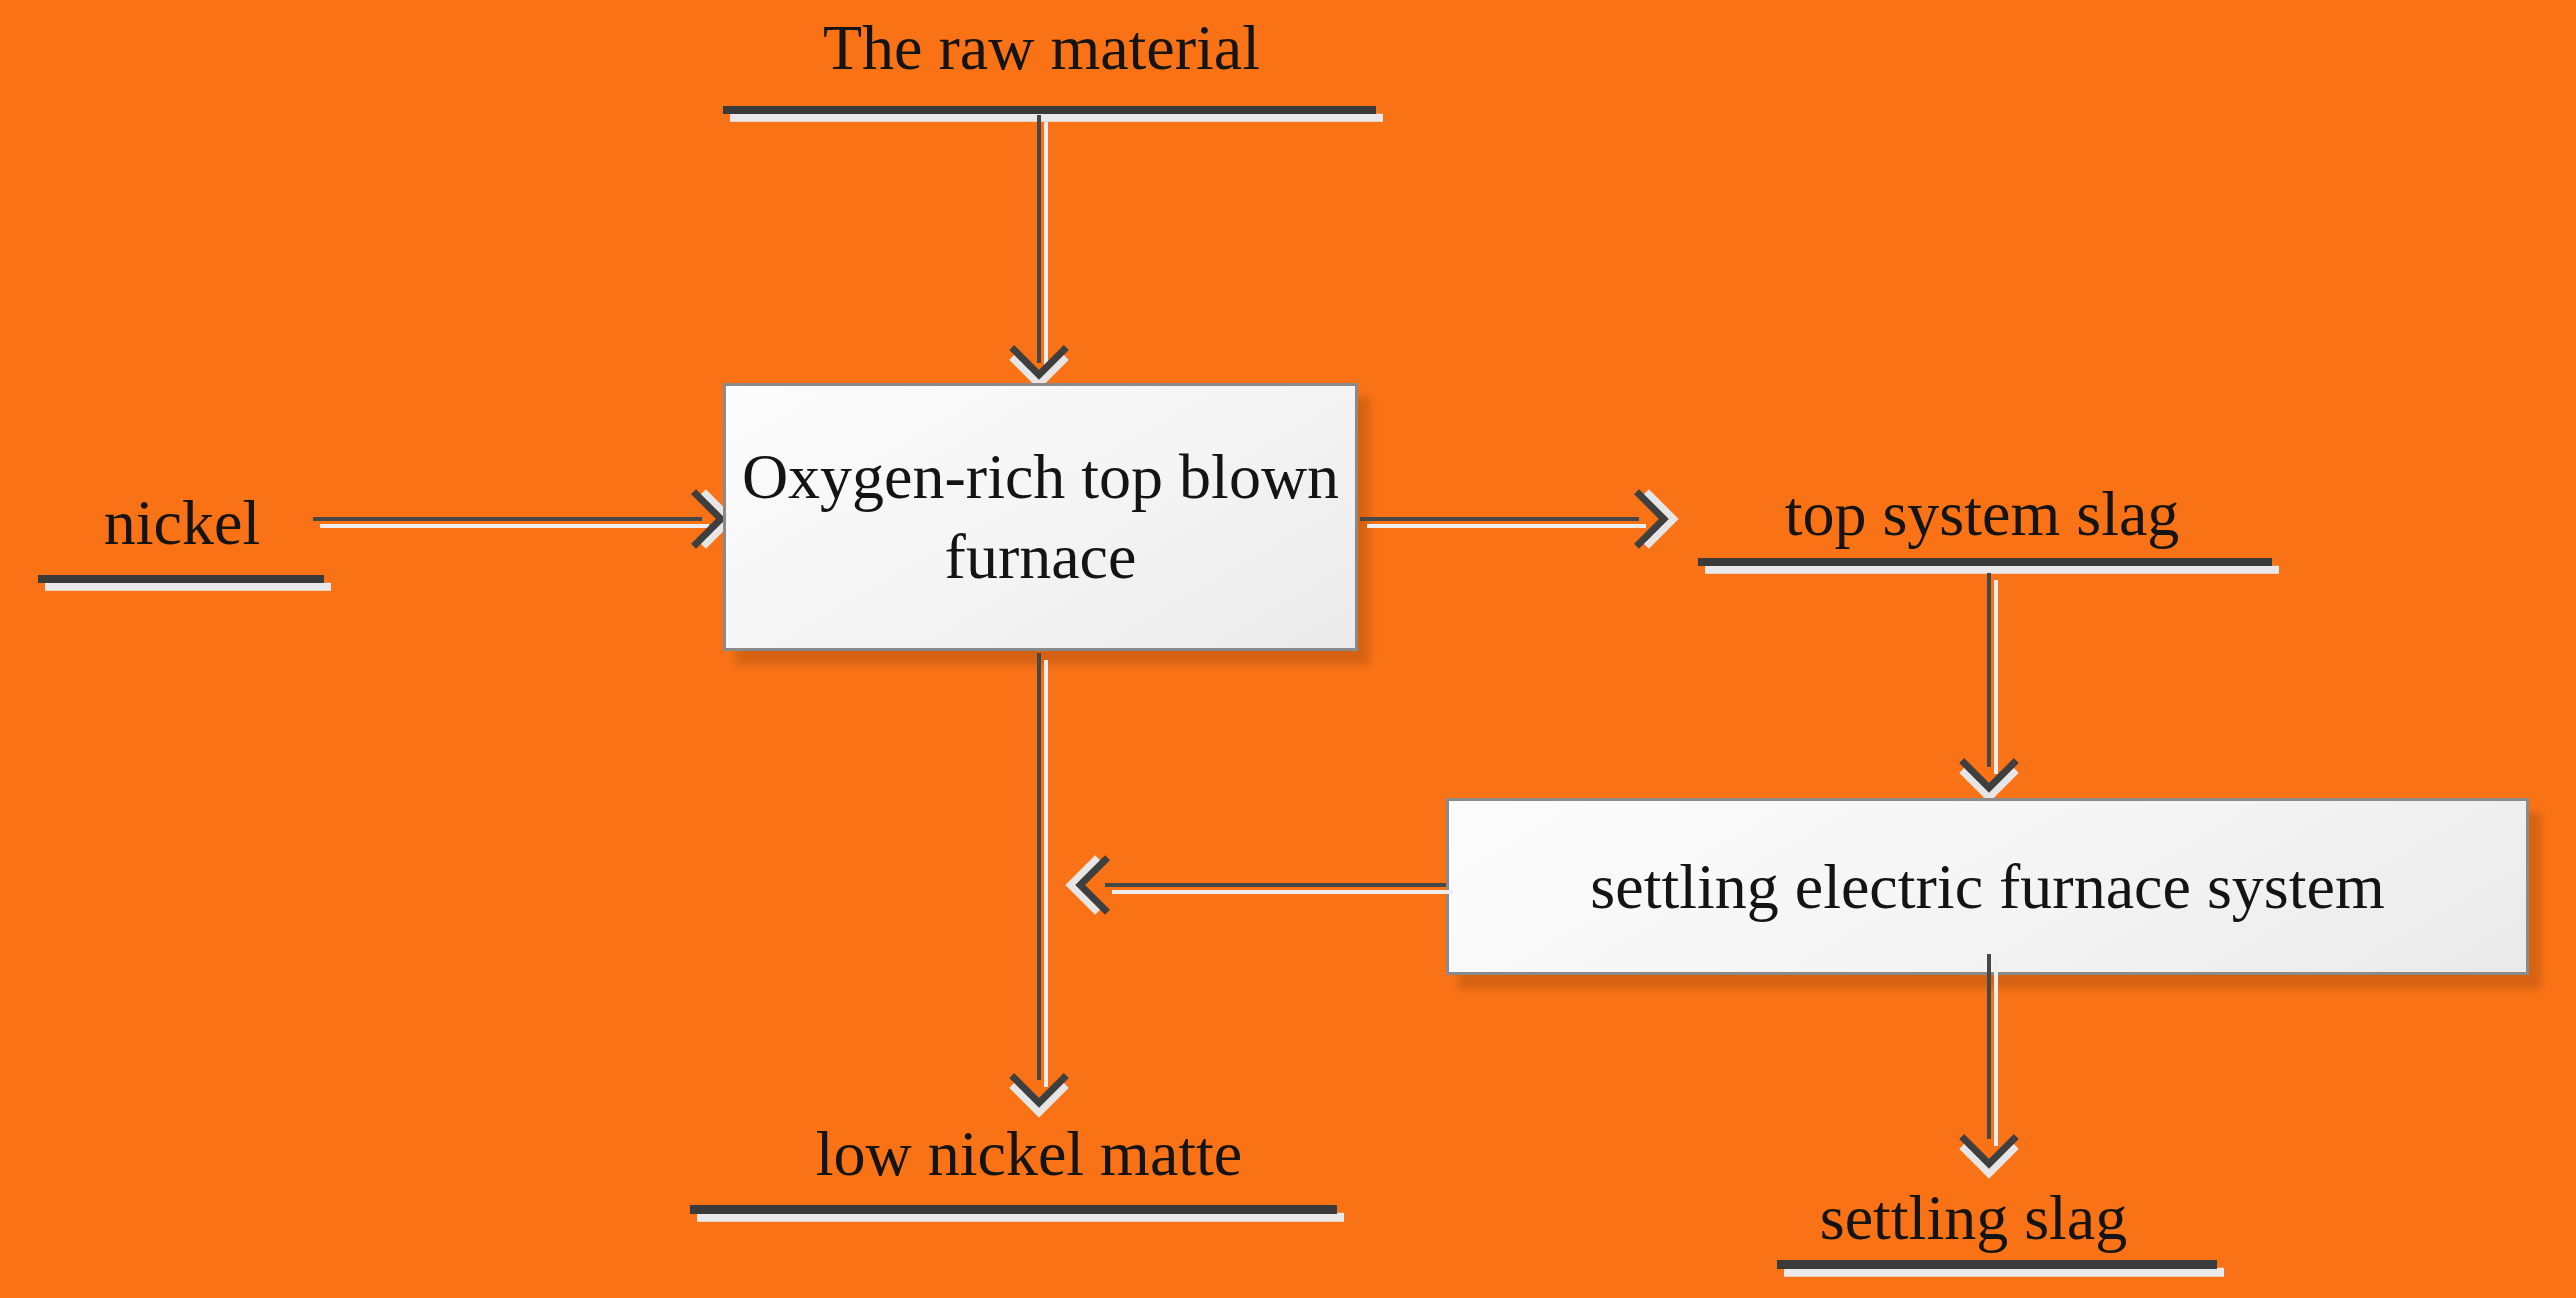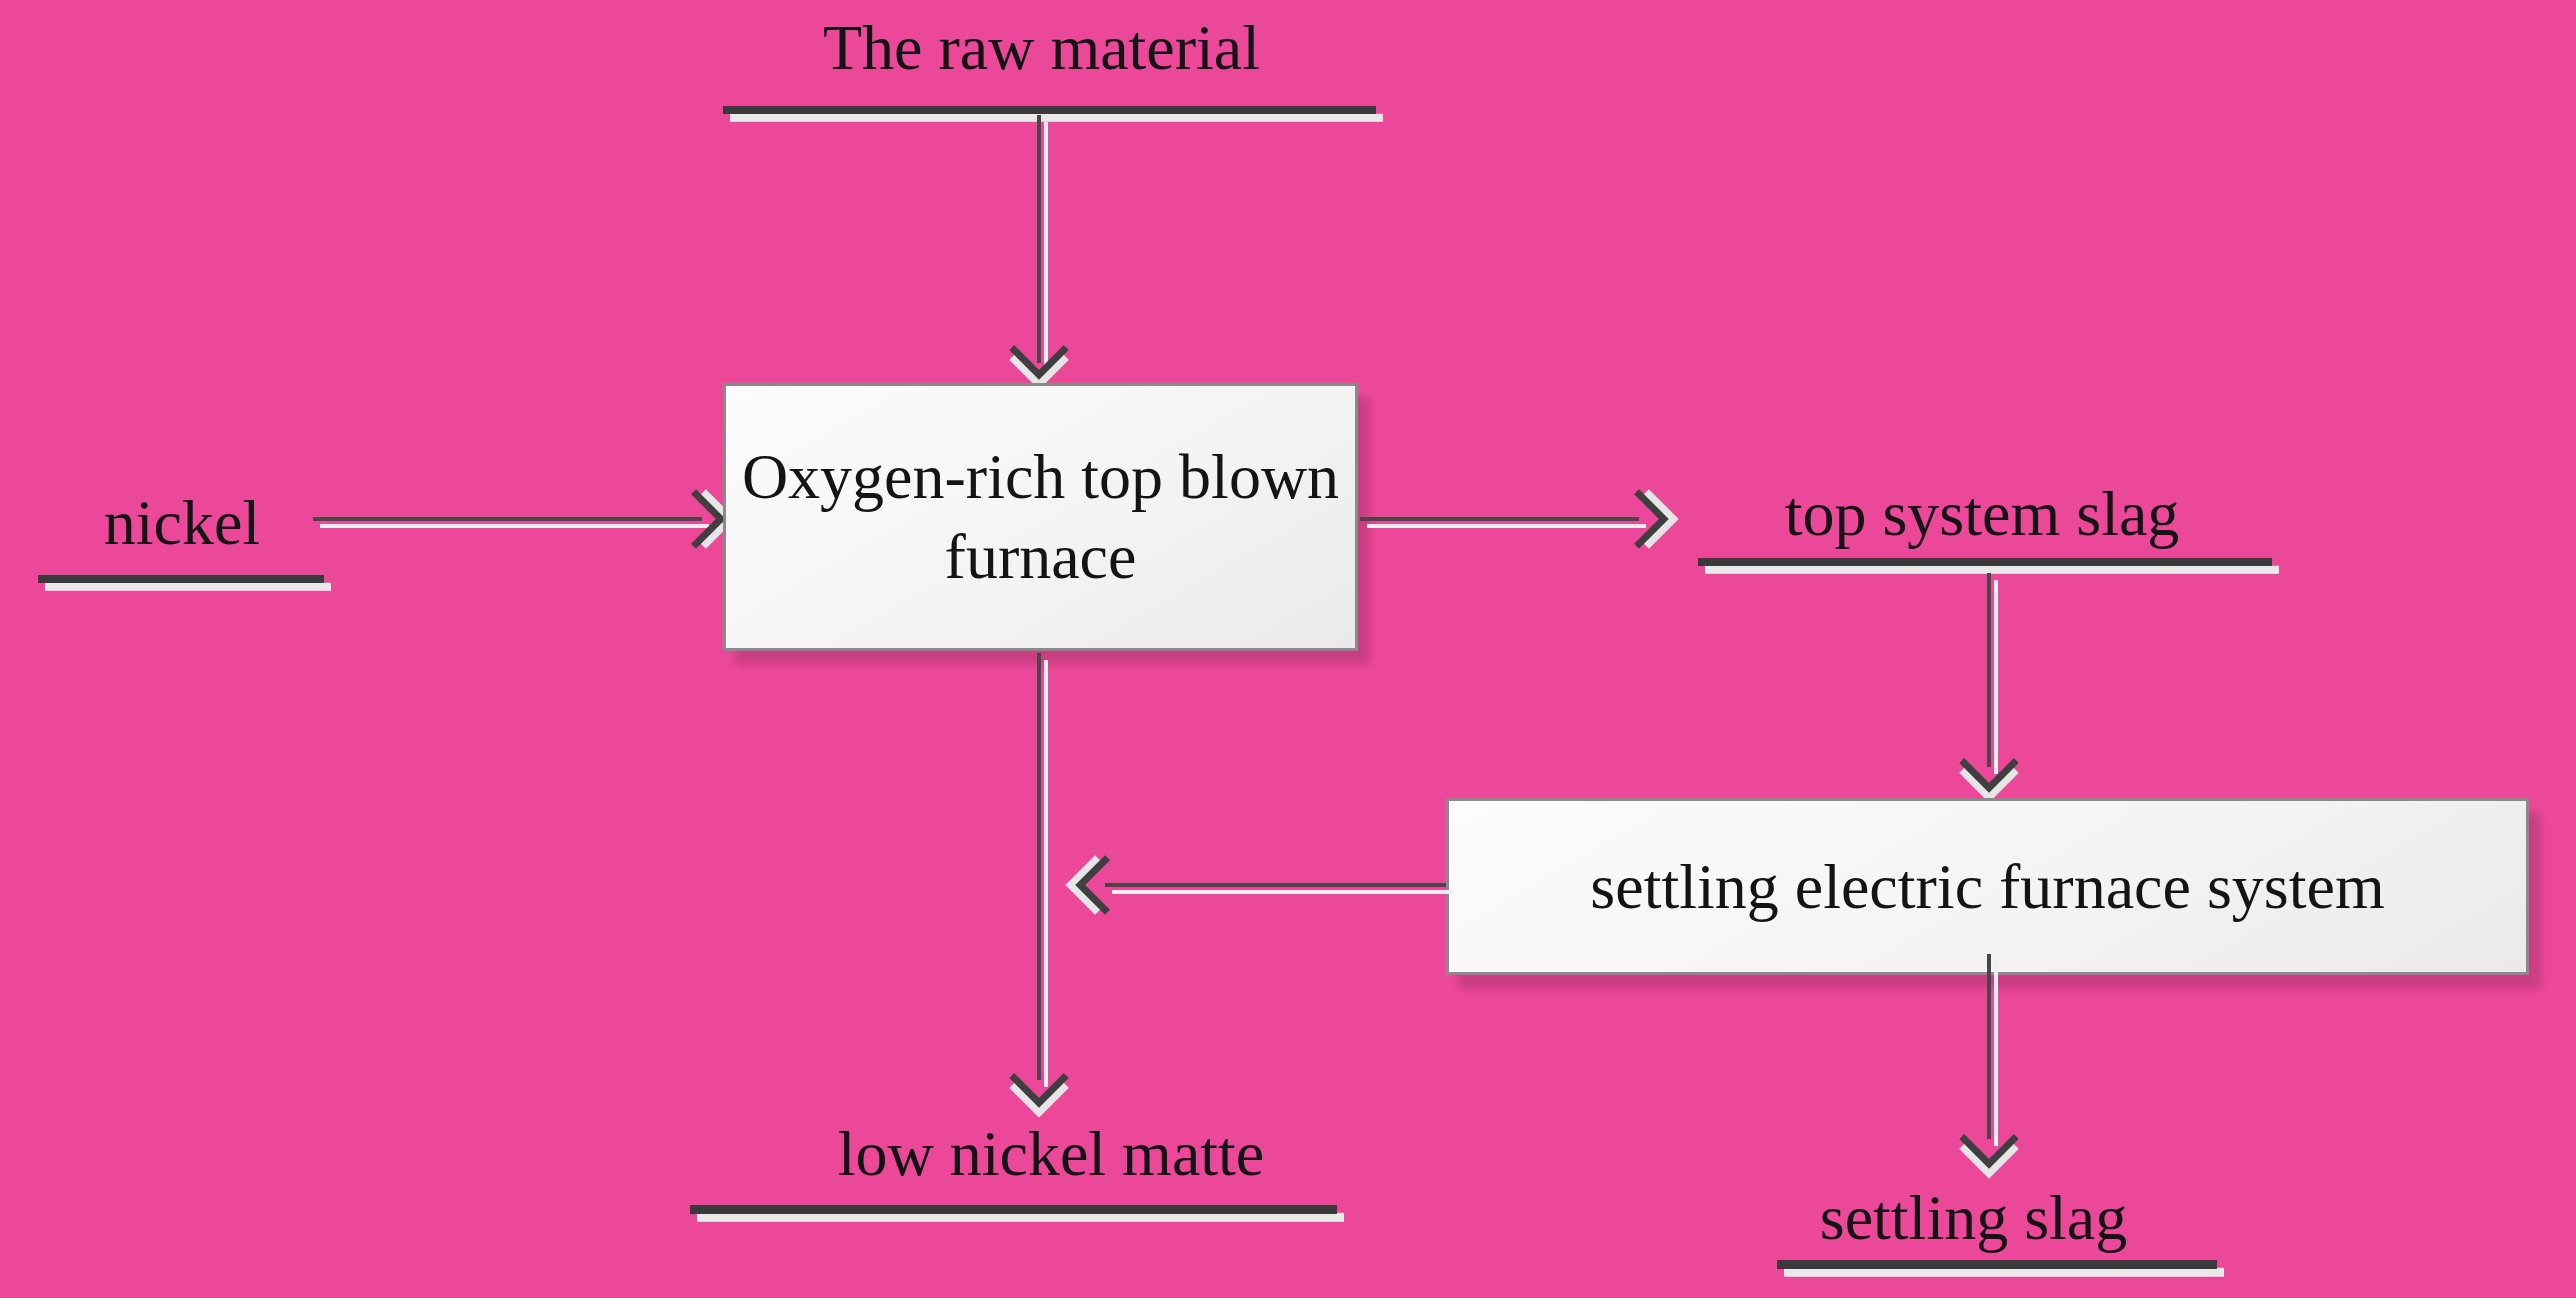--- a/index.html
+++ b/index.html
@@ -4,7 +4,7 @@
 <style>
   html,body{margin:0;padding:0;background:#ffffff;}
   .canvas{
-    position:relative;width:2576px;height:1299px;background:#ec4899;overflow:hidden;
+    position:relative;width:2576px;height:1299px;background:#f97316;overflow:hidden;
     font-family:"Liberation Serif", serif;color:#141414;
   }
   

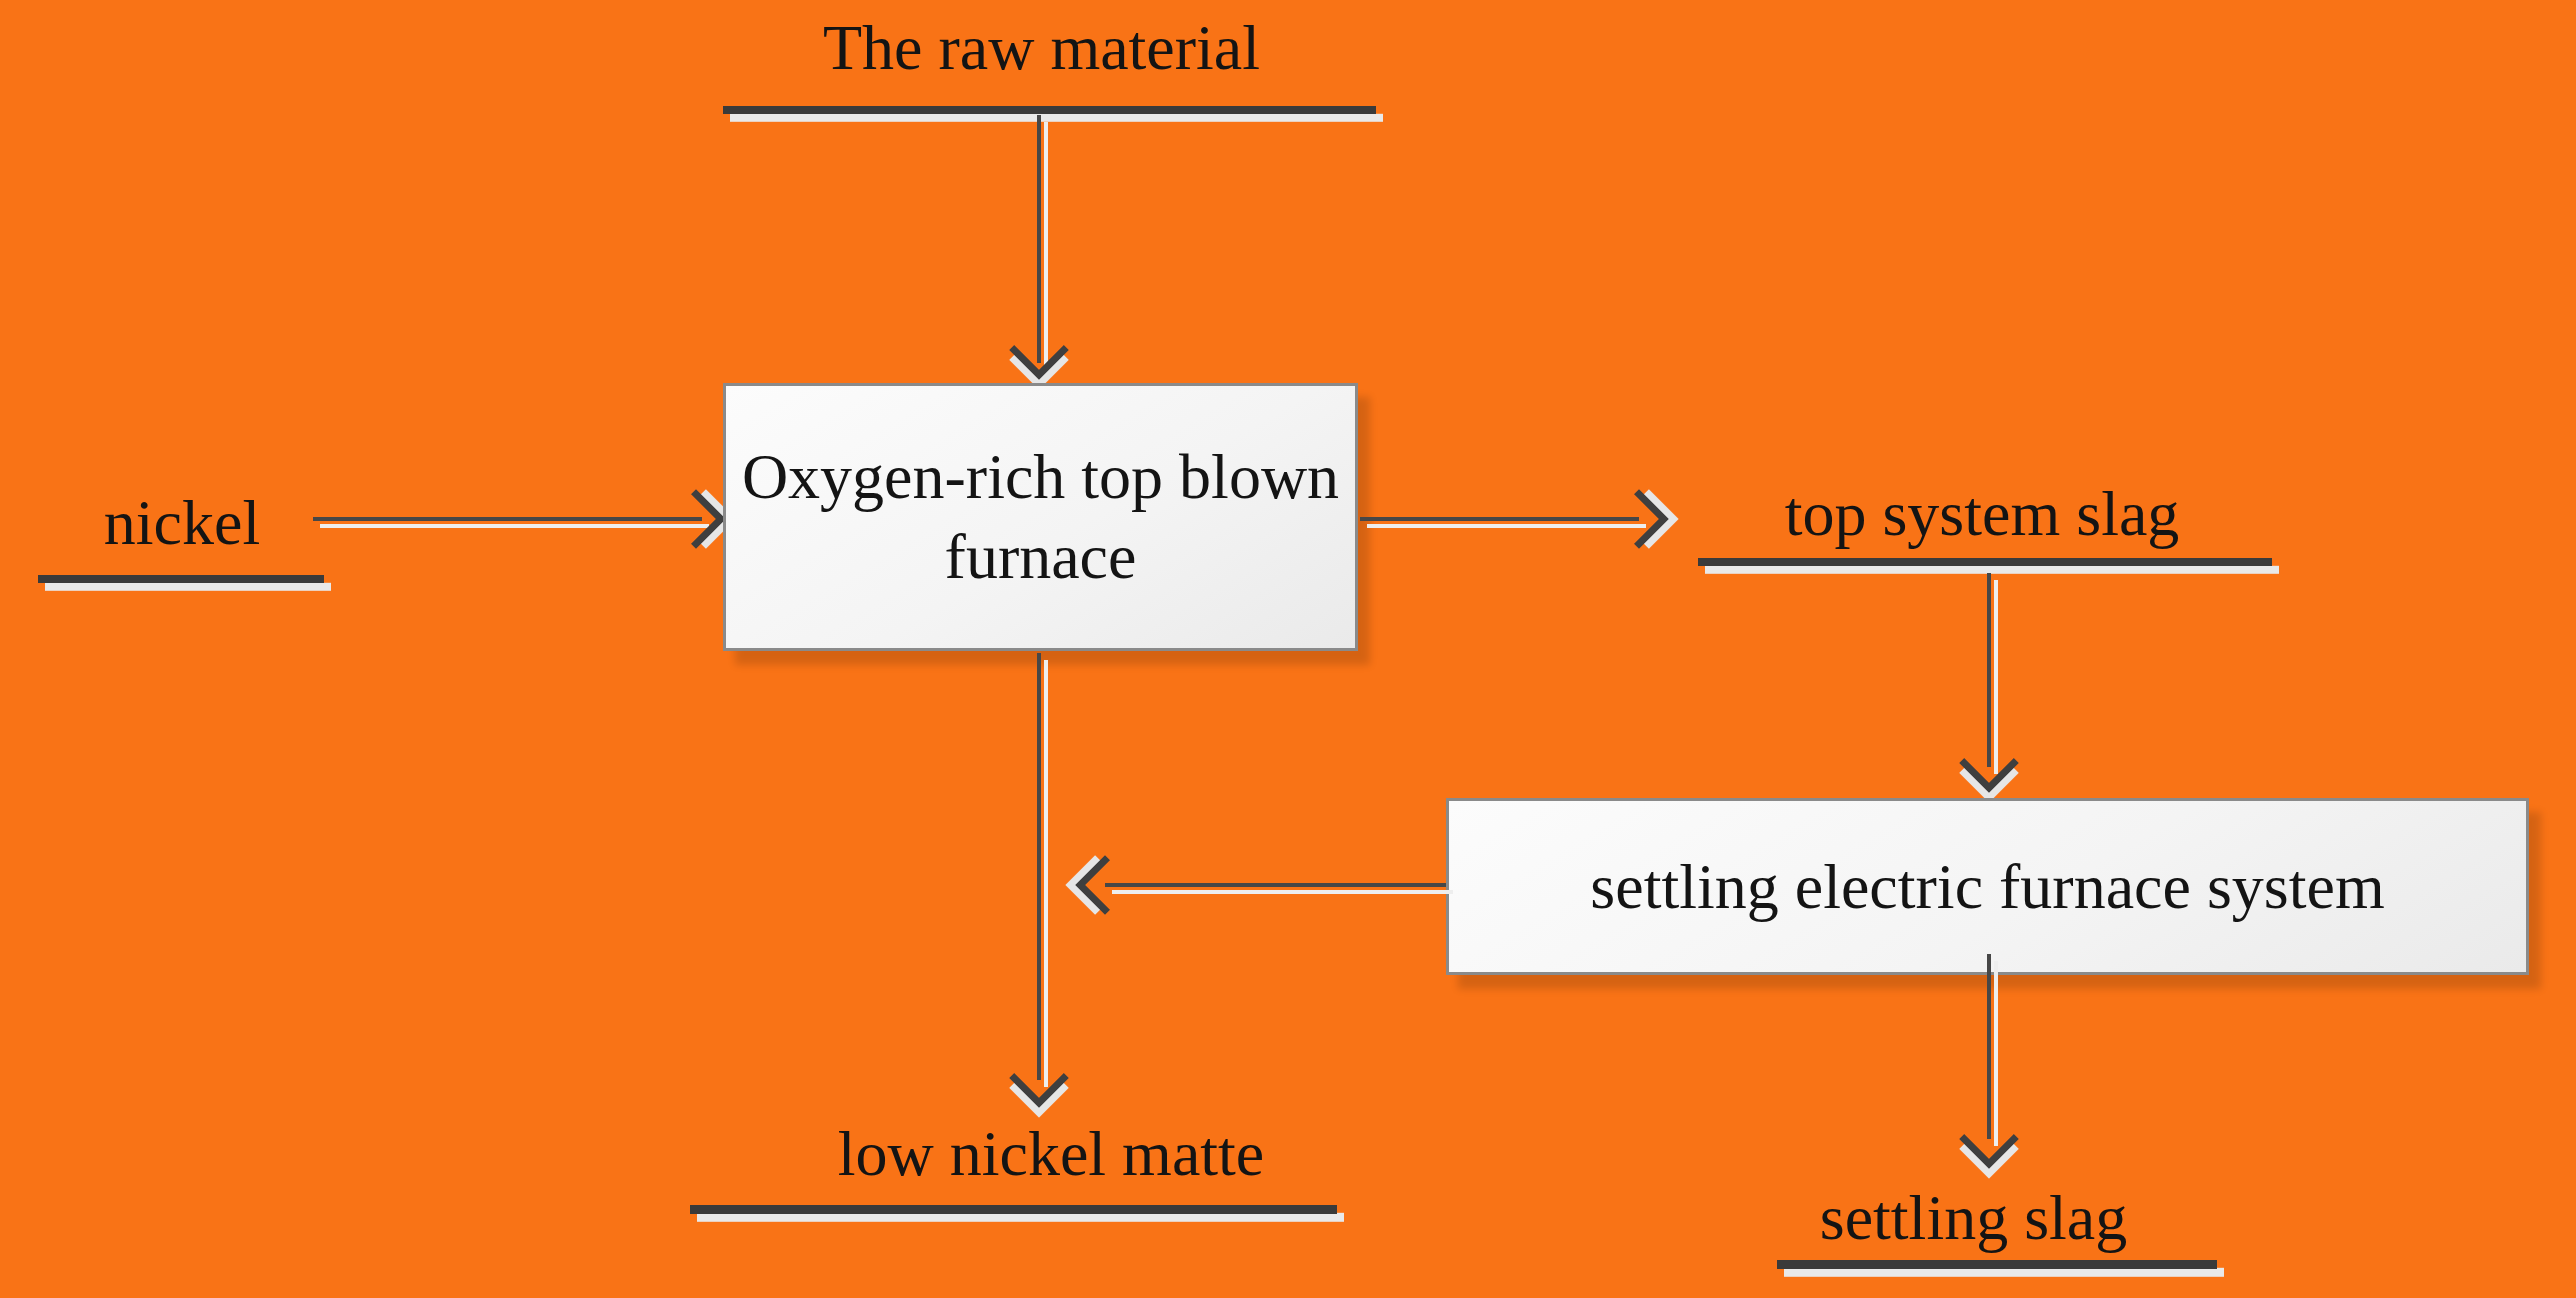--- a/index.html
+++ b/index.html
@@ -67,7 +67,7 @@
   <div class="vline" style="left:1037px;top:653px;height:427px"></div>
   <div class="chev chev-down" style="left:1018px;top:1057px"></div>
 
-  <div class="lbl" style="left:748px;top:1116px;width:606px">low nickel matte</div>
+  <div class="lbl" style="left:726px;top:1116px;width:606px">low nickel matte</div>
   <div class="ul" style="left:690px;top:1205px;width:647px;height:8.7px"></div>
 
   <div class="vline" style="left:1987px;top:954px;height:185px"></div>

